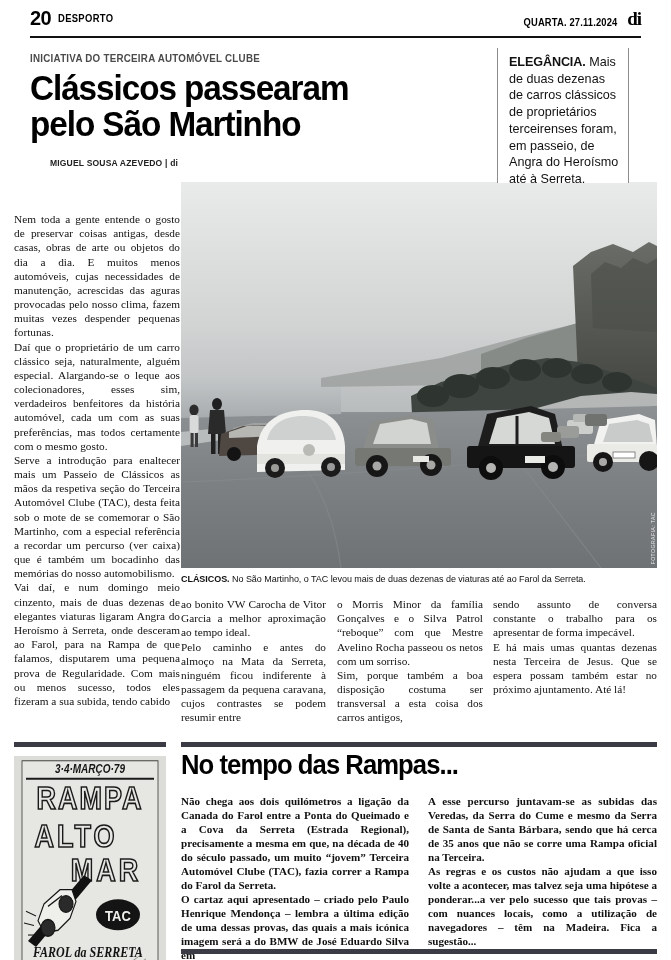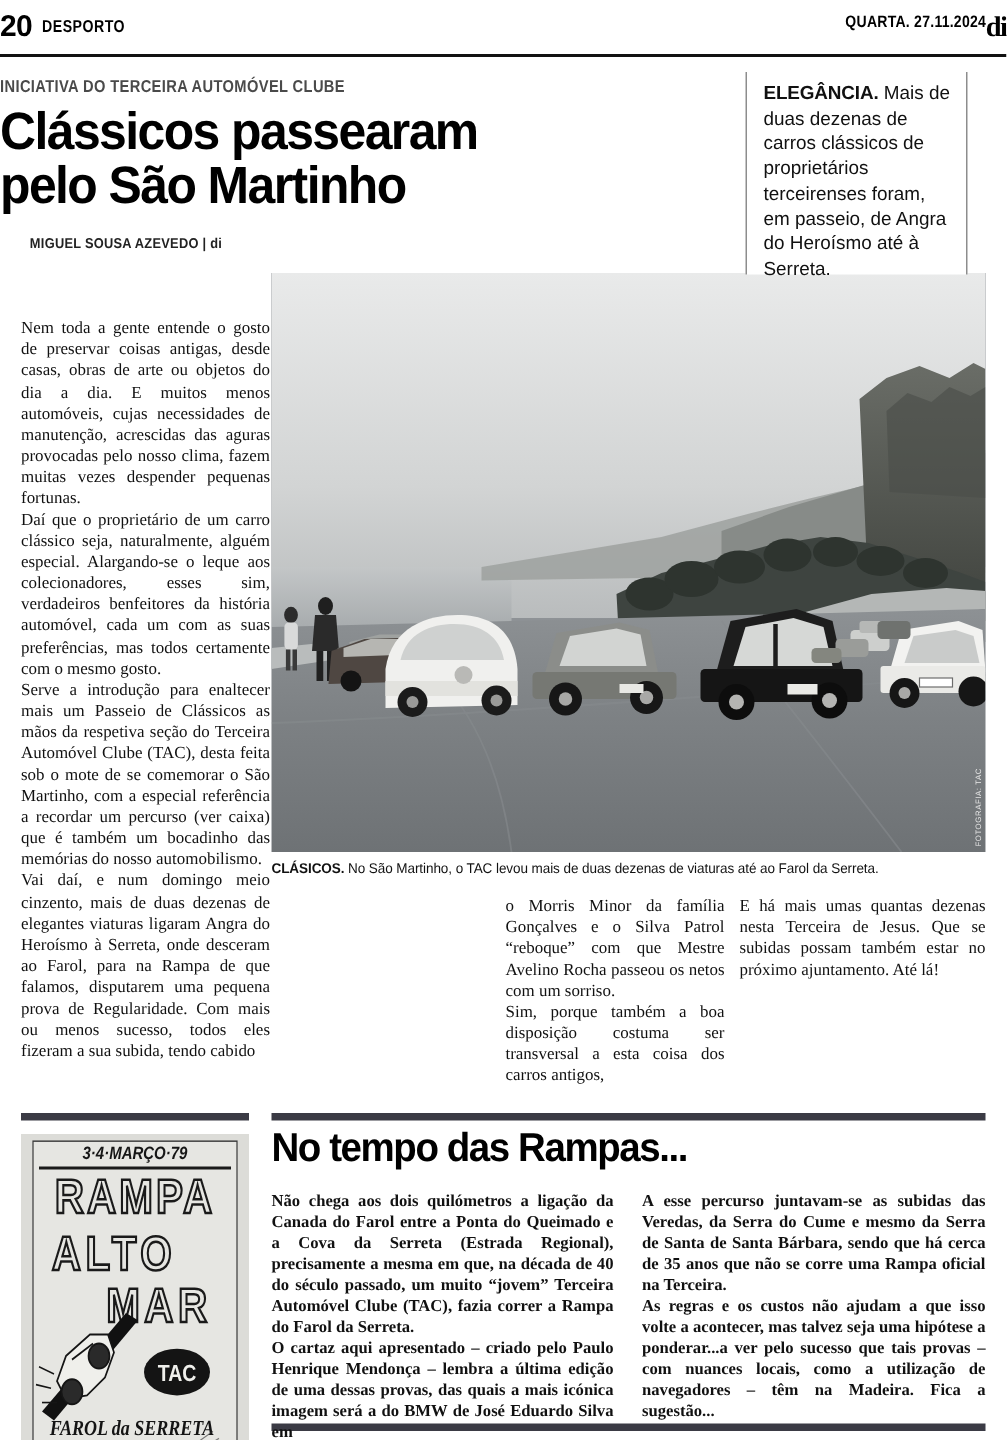--- a/index.html
+++ b/index.html
@@ -9,7 +9,7 @@
     color:#000;
     position:relative;
   }
-  .page{position:relative;width:671px;height:960px;box-sizing:border-box;padding:0 0;}
+  .page{position:relative;width:671px;height:960px;box-sizing:border-box;padding:0 30px;}
 
   
   .masthead{

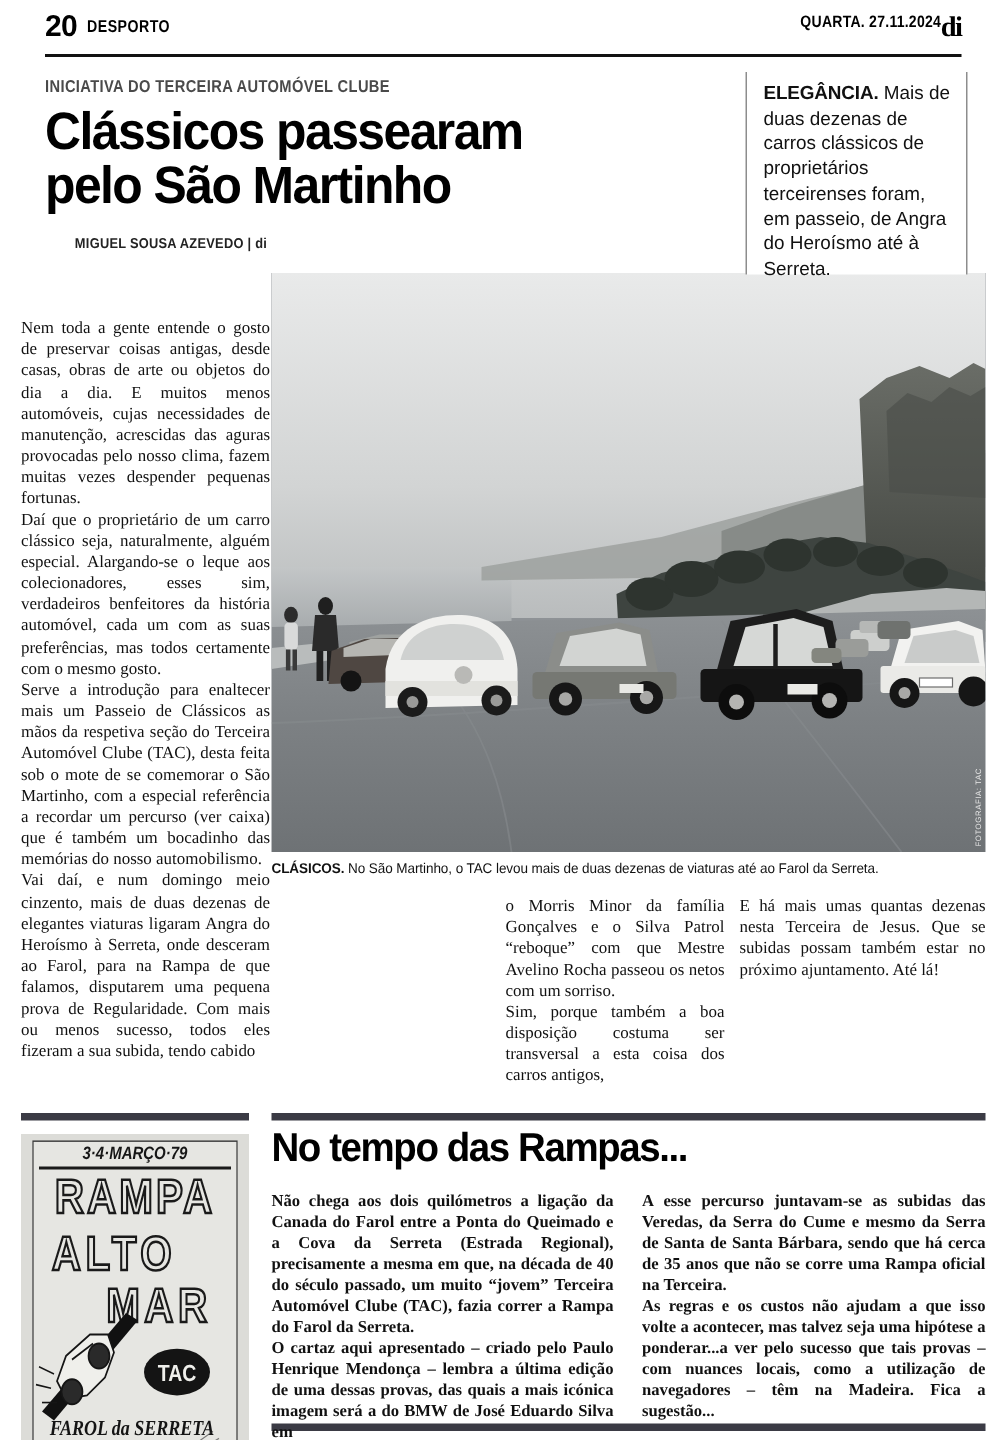--- a/index.html
+++ b/index.html
@@ -26,7 +26,7 @@
     font-weight:bold;font-size:11.5px;letter-spacing:0.4px;
     transform:scaleX(0.82);transform-origin:left center;
   }
-  .masthead-right{margin-left:auto;display:flex;align-items:flex-start;}
+  .masthead-right{margin-left:auto;display:flex;align-items:flex-end;gap:10px;}
   .issue-date{
     font-family:"Liberation Sans", sans-serif;
     font-weight:bold;font-size:11px;letter-spacing:0.2px;

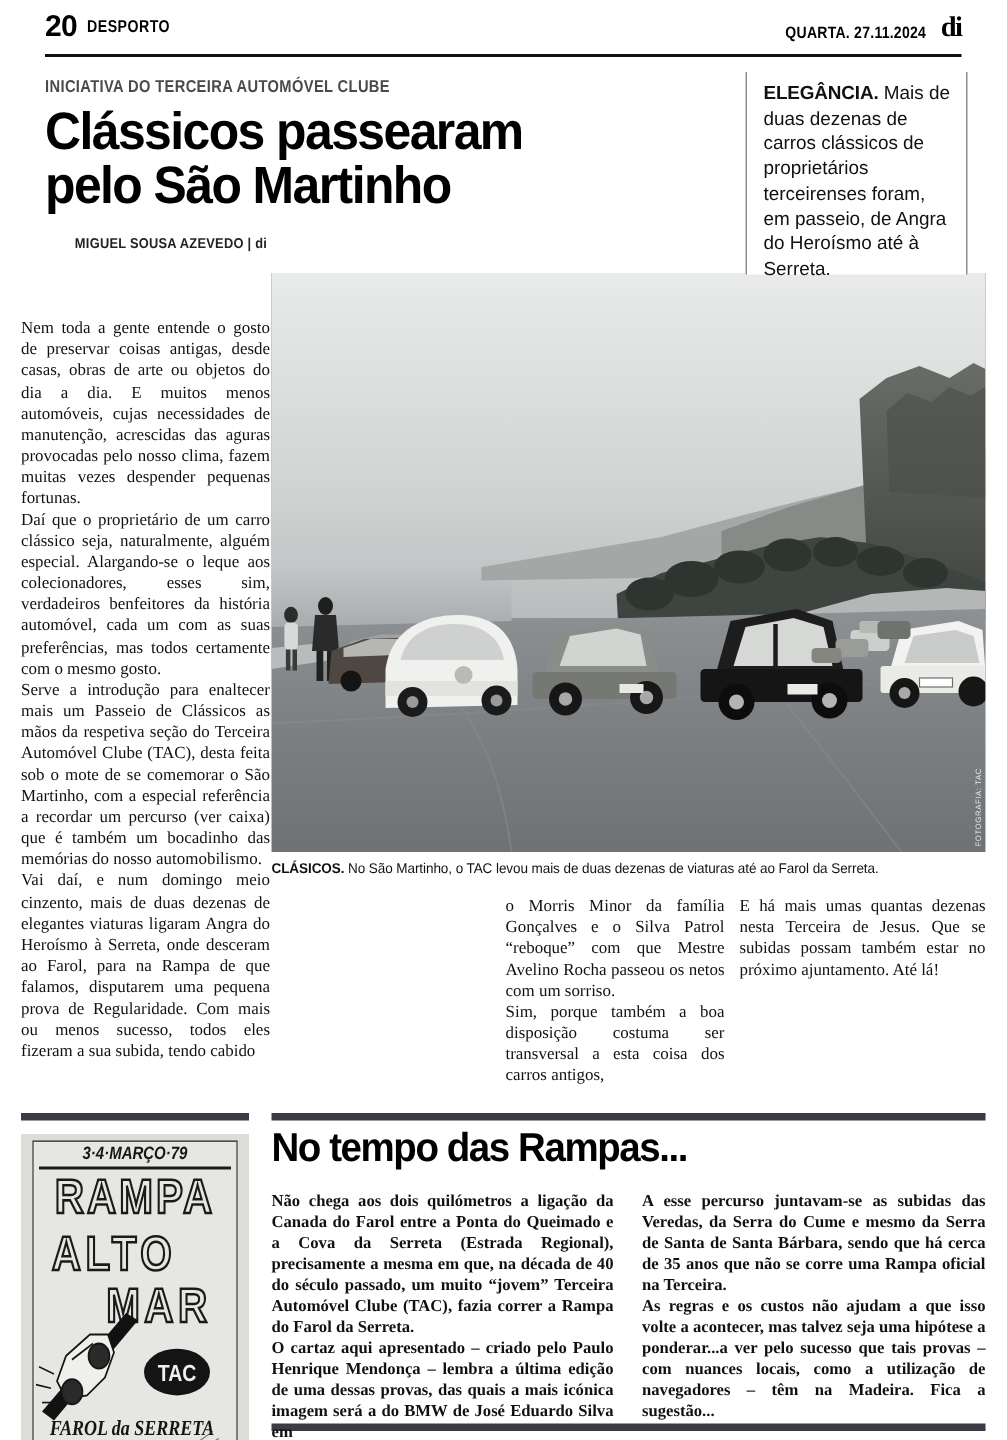--- a/index.html
+++ b/index.html
@@ -53,7 +53,7 @@
 
   
   .pullbox{
-    position:absolute;left:497px;top:48px;width:148px;height:135px;
+    position:absolute;left:497px;top:48px;width:132px;height:135px;
     border-left:1.5px solid #8d8d8d;border-right:1.5px solid #8d8d8d;
     padding:6px 9px 0 11px;box-sizing:border-box;
     background:#fff;z-index:4;

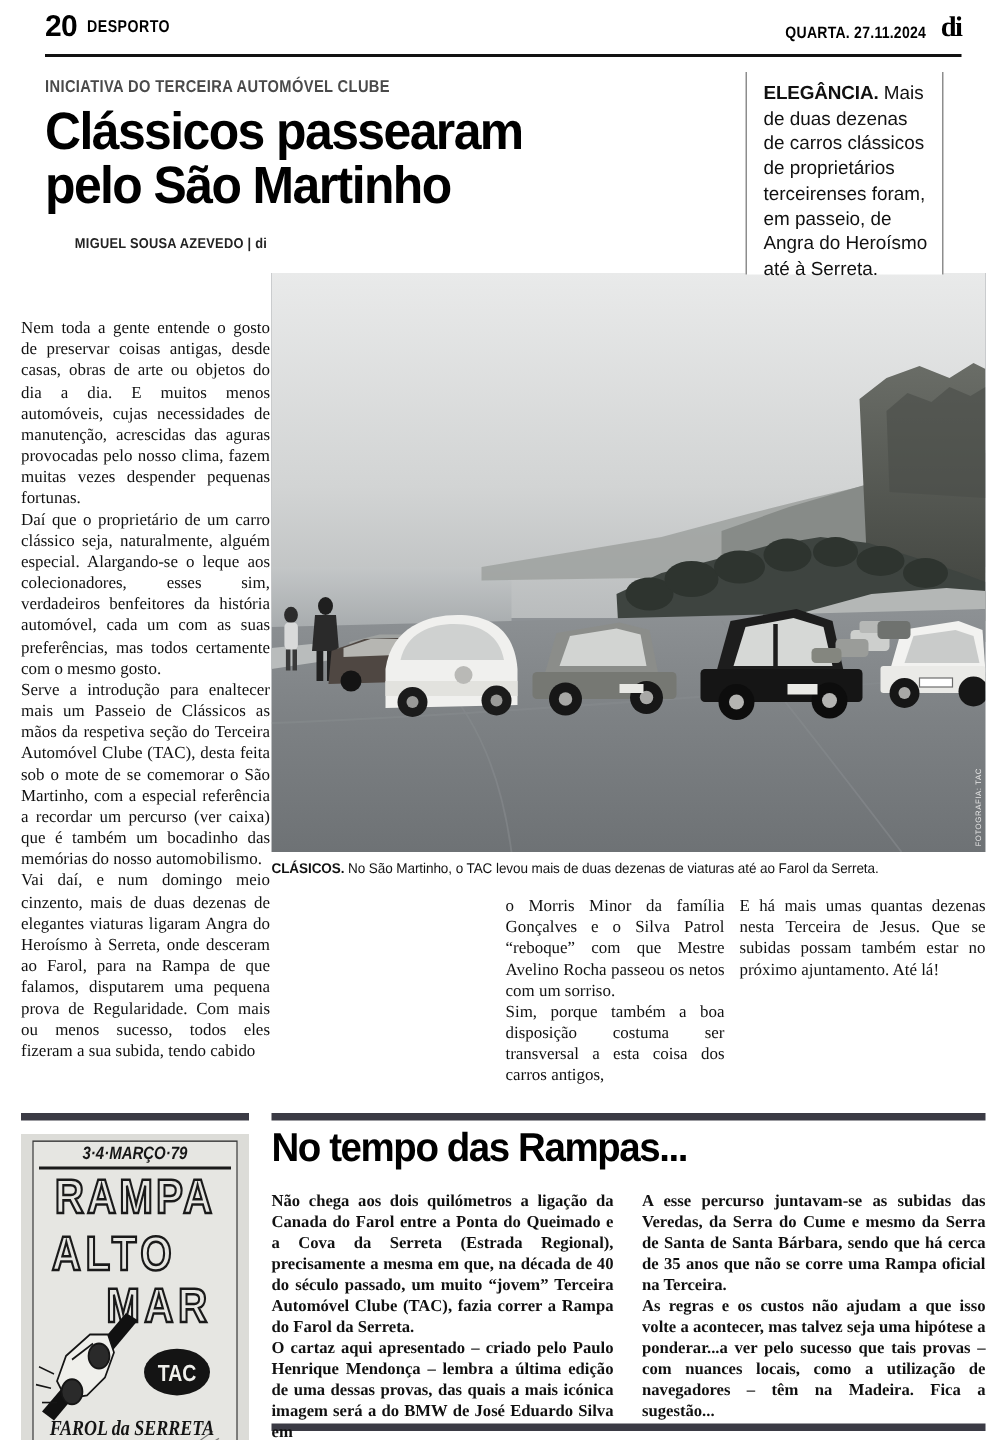--- a/index.html
+++ b/index.html
@@ -308,6 +308,10 @@
       <p>Serve a introdução para enaltecer mais um Passeio de Clássicos as mãos da respetiva seção do Terceira Automóvel Clube (TAC), desta feita sob o mote de se comemorar o São Martinho, com a especial referência a recordar um percurso (ver caixa) que é também um bocadinho das memórias do nosso automobilismo.</p>
       <p>Vai daí, e num domingo meio cinzento, mais de duas dezenas de elegantes viaturas ligaram Angra do Heroísmo à Serreta, onde desceram ao Farol, para na Rampa de que falamos, disputarem uma pequena prova de Regularidade. Com mais ou menos sucesso, todos eles fizeram a sua subida, tendo cabido</p>
   </div>
+  <div class="bodycol col-b">
+    <p>ao bonito VW Carocha de Vitor Garcia a melhor aproximação ao tempo ideal.</p>
+      <p>Pelo caminho e antes do almoço na Mata da Serreta, ninguém ficou indiferente à passagem da pequena caravana, cujos contrastes se podem resumir entre</p>
+  </div>
   <div class="bodycol col-c">
     <p>o Morris Minor da família Gonçalves e o Silva Patrol “reboque” com que Mestre Avelino Rocha passeou os netos com um sorriso.</p>
       <p>Sim, porque também a boa disposição costuma ser transversal a esta coisa dos carros antigos,</p>

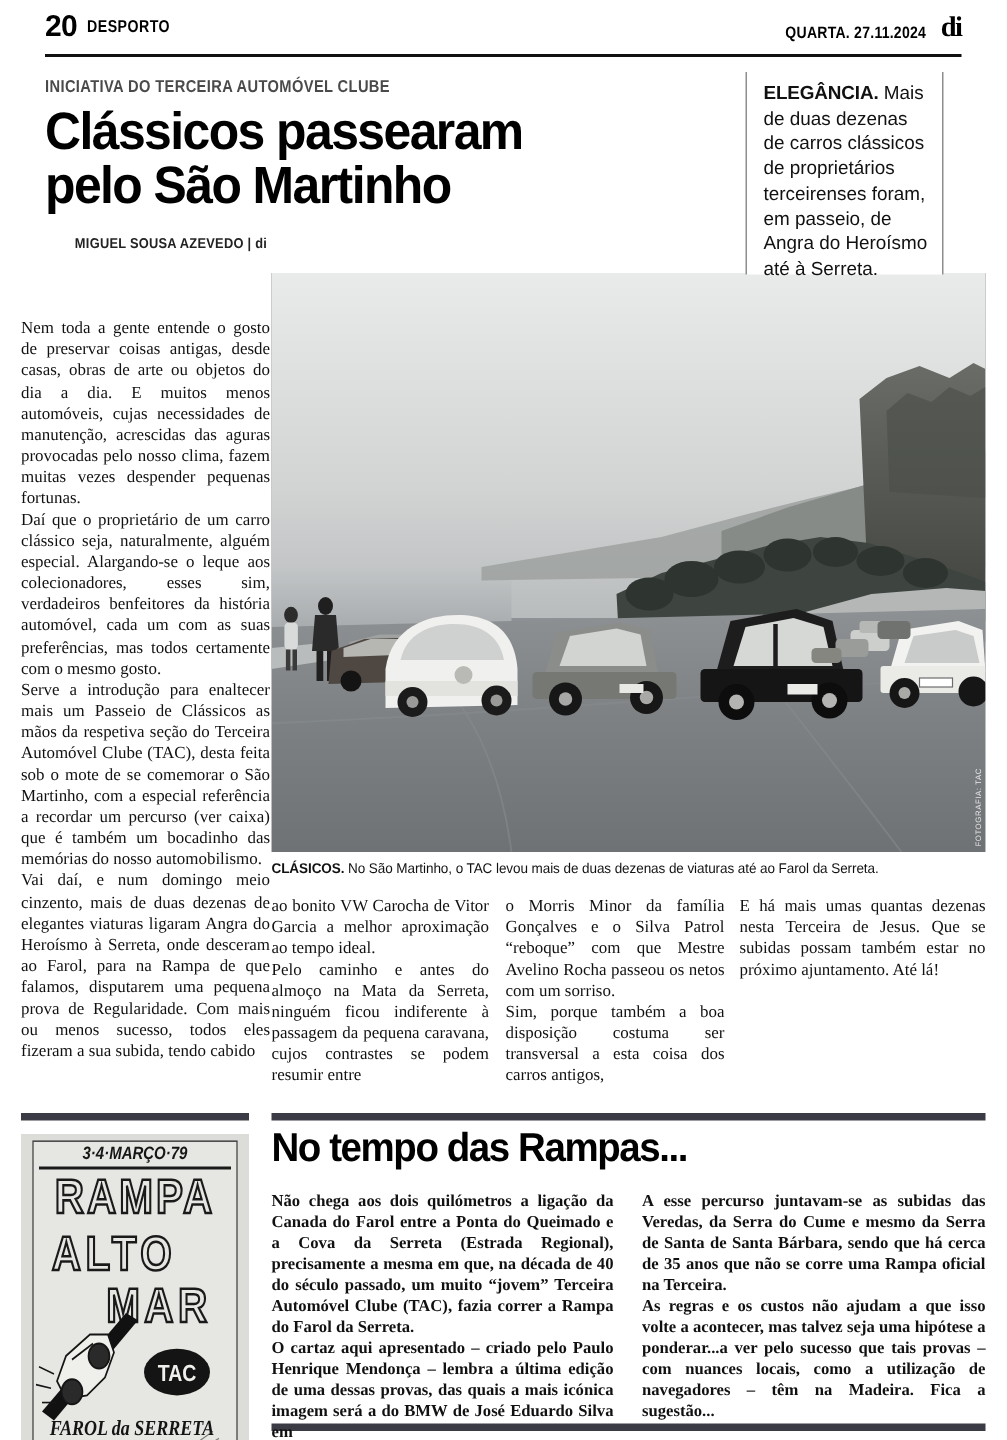--- a/index.html
+++ b/index.html
@@ -317,6 +317,7 @@
       <p>Sim, porque também a boa disposição costuma ser transversal a esta coisa dos carros antigos,</p>
   </div>
   <div class="bodycol col-d">
+    <p>sendo assunto de conversa constante o trabalho para os apresentar de forma impecável.</p>
       <p>E há mais umas quantas dezenas nesta Terceira de Jesus. Que se subidas possam também estar no próximo ajuntamento. Até lá!</p>
   </div>
 

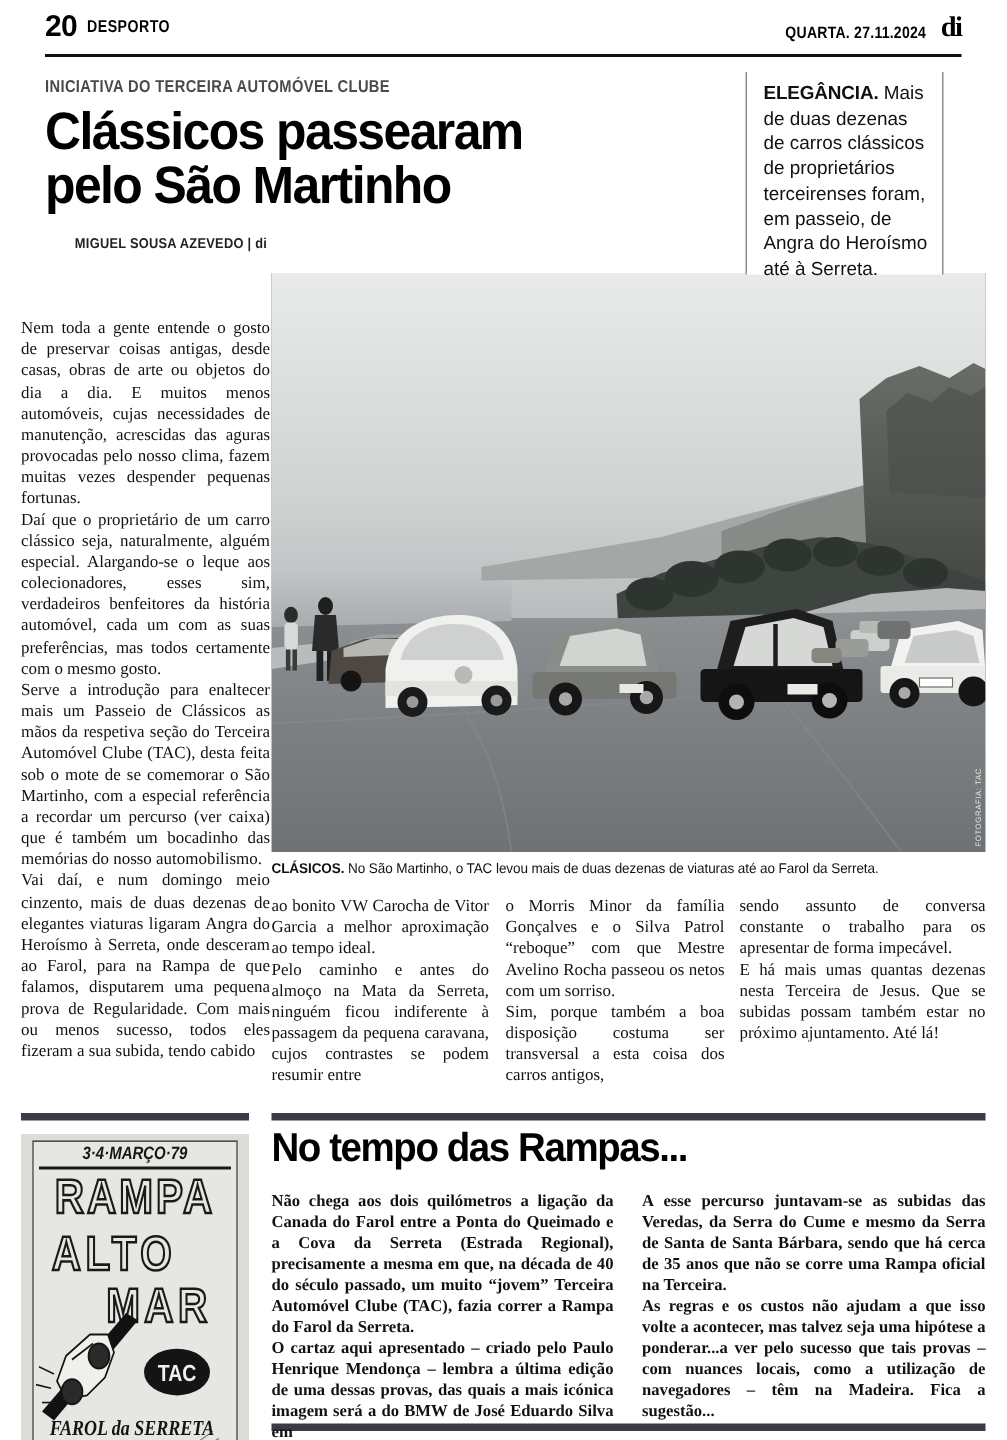--- a/index.html
+++ b/index.html
@@ -318,7 +318,7 @@
   </div>
   <div class="bodycol col-d">
     <p>sendo assunto de conversa constante o trabalho para os apresentar de forma impecável.</p>
-      <p>E há mais umas quantas dezenas nesta Terceira de Jesus. Que se subidas possam também estar no próximo ajuntamento. Até lá!</p>
+      <p>E há mais umas quantas dezenas nesta Terceira de Jesus. Que se espera possam também estar no próximo ajuntamento. Até lá!</p>
   </div>
 
   <div class="left-rule"></div>

